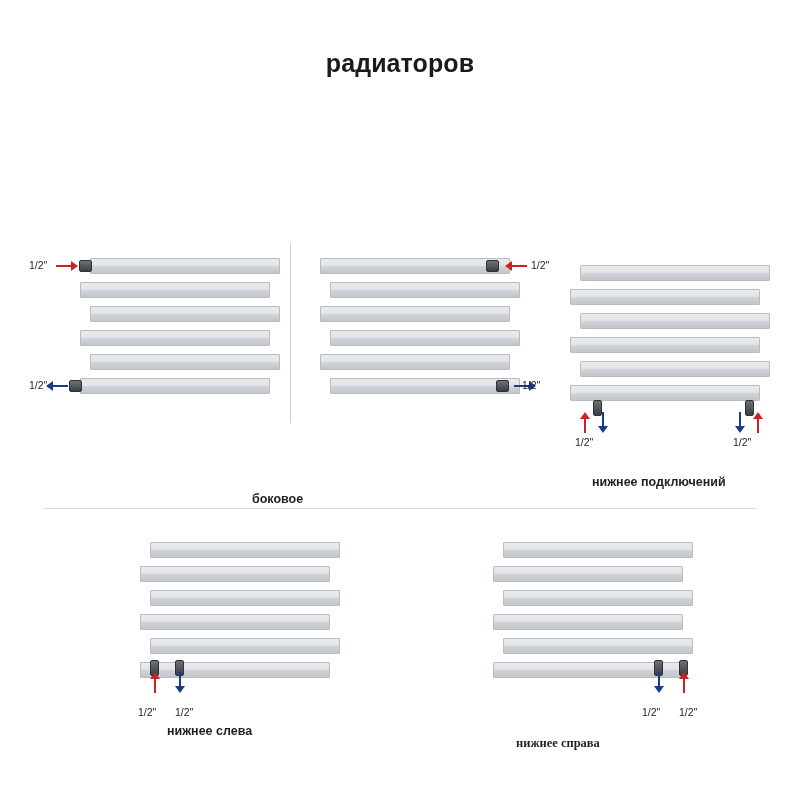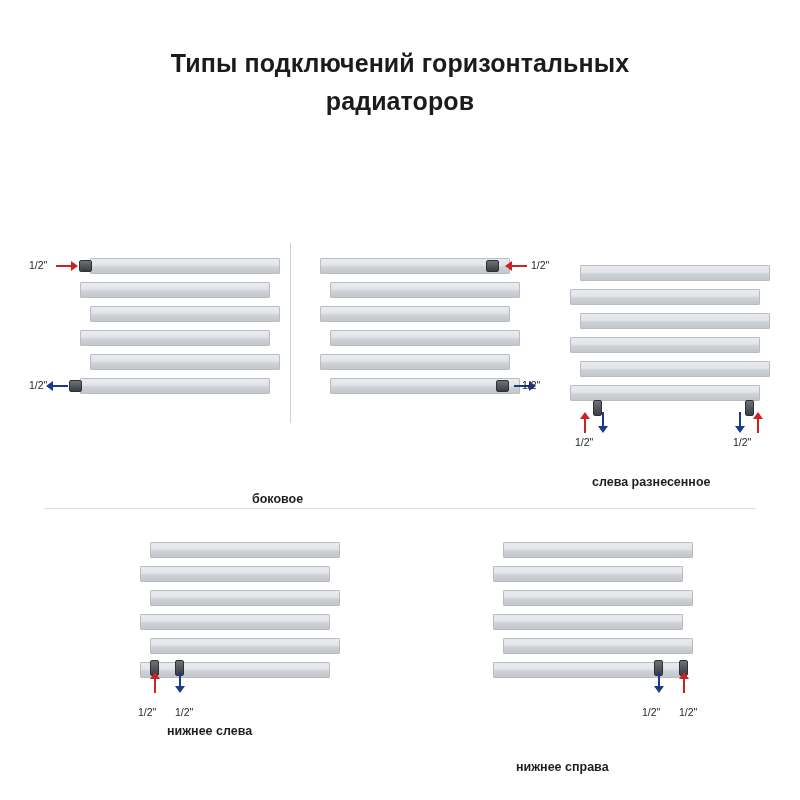--- a/index.html
+++ b/index.html
@@ -77,7 +77,6 @@
 <body>
 
 <div class="title">
-  <span>Типы подключений горизонтальных</span>
   <span class="l2">радиаторов</span>
 </div>
 

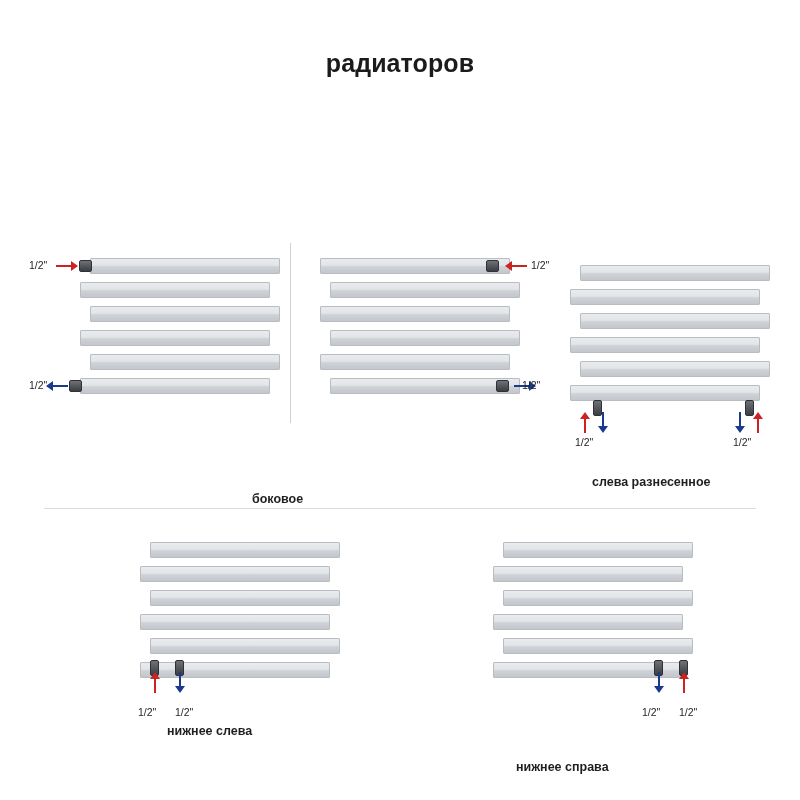--- a/index.html
+++ b/index.html
@@ -162,7 +162,7 @@
 </svg>
 <div class="lbl" style="left:733px; top:436px;">1/2"</div>
 
-<div class="caption" style="left:592px; top:475px;">слева разнесенное</div>
+<div class="caption" style="left:592px; top:475px;">нижнее подключений</div>
 
 <div class="radiator" style="left:140px; top:542px; width:200px; height:140px;">
   <div class="rad-row" style="left:10px;  top:0px;   width:190px;"></div>

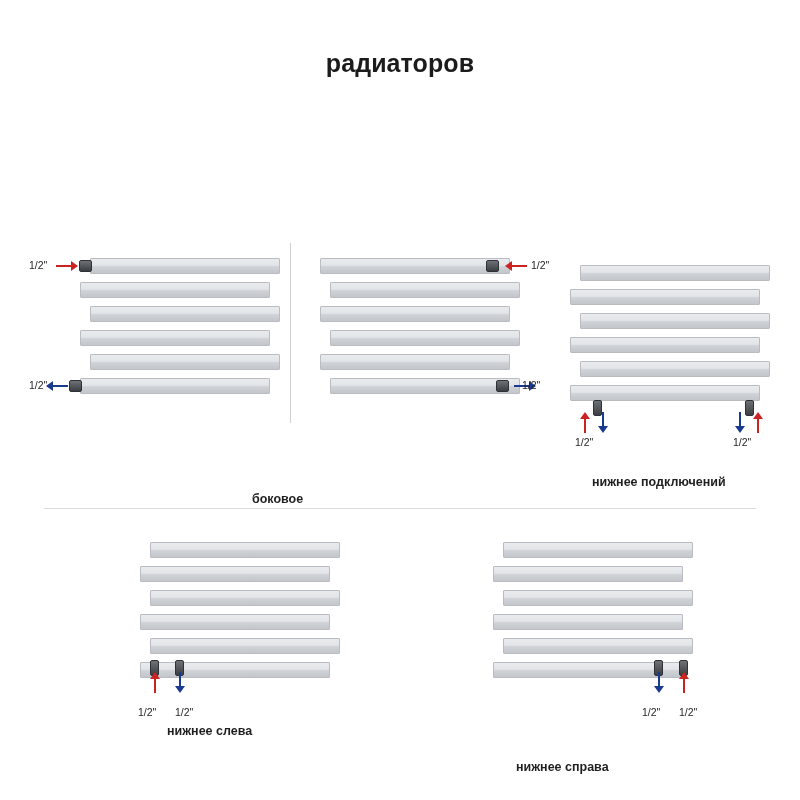--- a/index.html
+++ b/index.html
@@ -210,6 +210,6 @@
 <div class="lbl" style="left:642px; top:706px;">1/2"</div>
 <div class="lbl" style="left:679px; top:706px;">1/2"</div>
 
-<div class="caption" style="left:516px; top:760px;">нижнее справа</div>
+<div class="caption" style="left:516px; top:736px;font-family:Liberation Serif, serif;">нижнее справа</div>
 
 </body></html>

